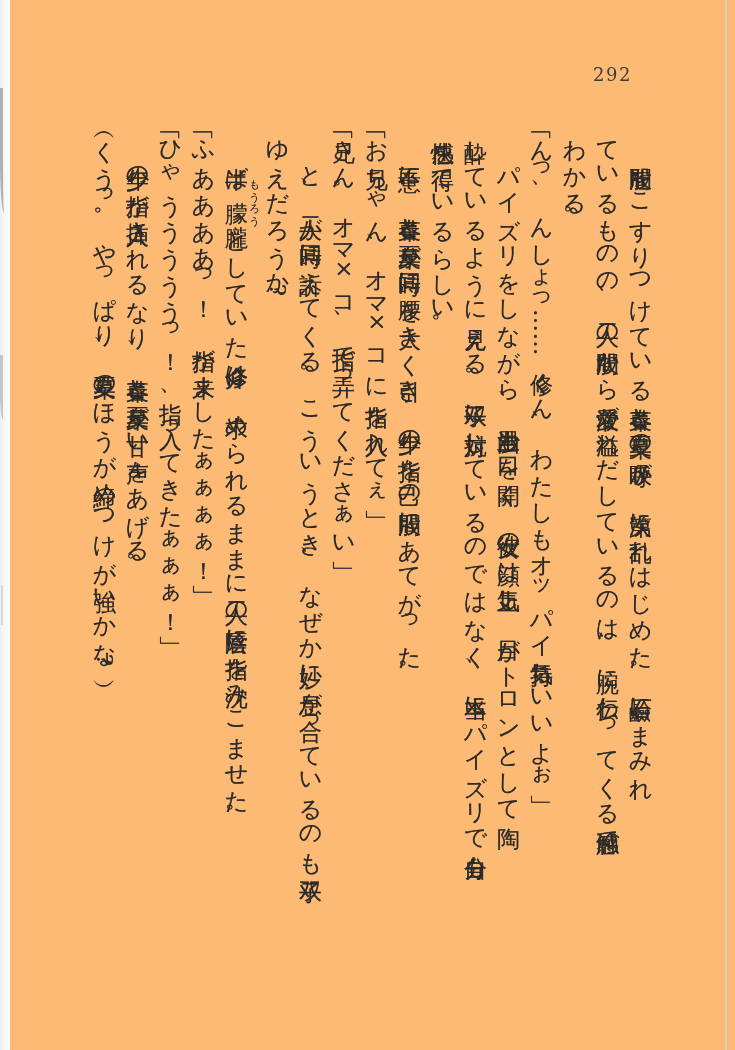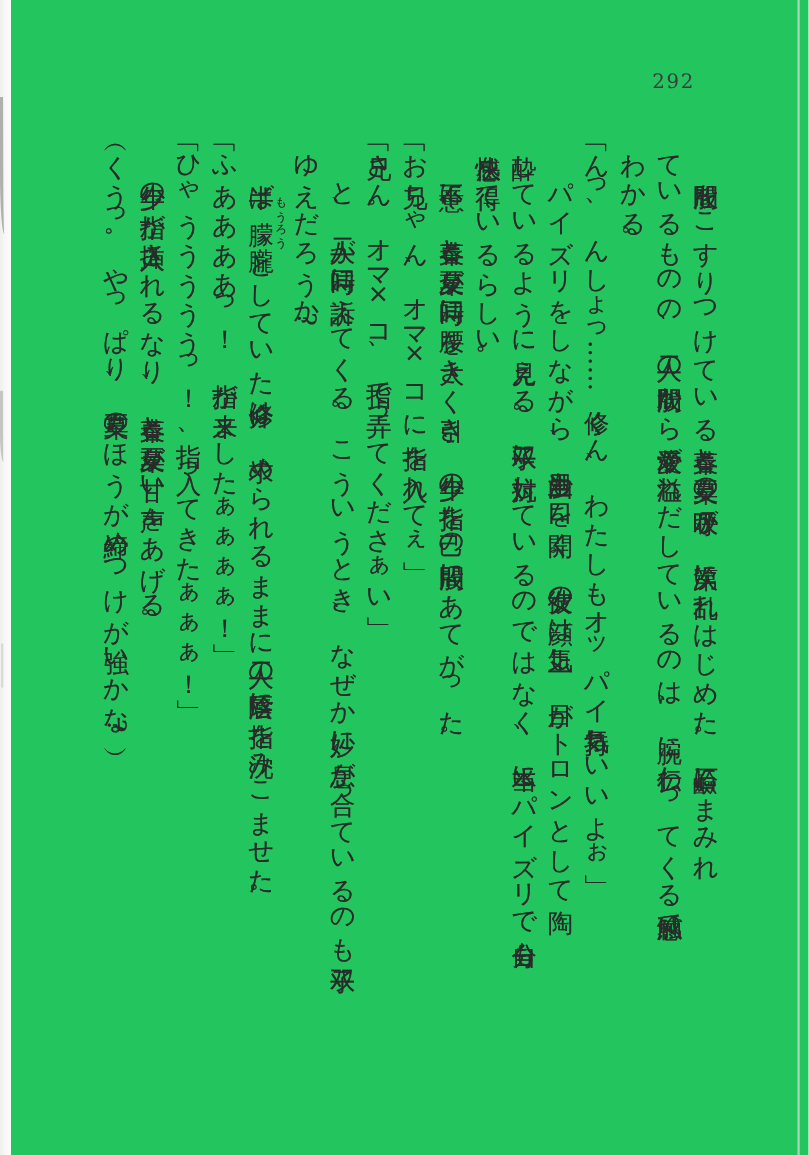--- a/index.html
+++ b/index.html
@@ -11,7 +11,7 @@
     position: relative;
     width: 735px;
     height: 1050px;
-    background: #22c55e;
+    background: #fdba74;
     overflow: hidden;
     font-family: "DejaVu Serif", "Liberation Serif", serif;
   }

